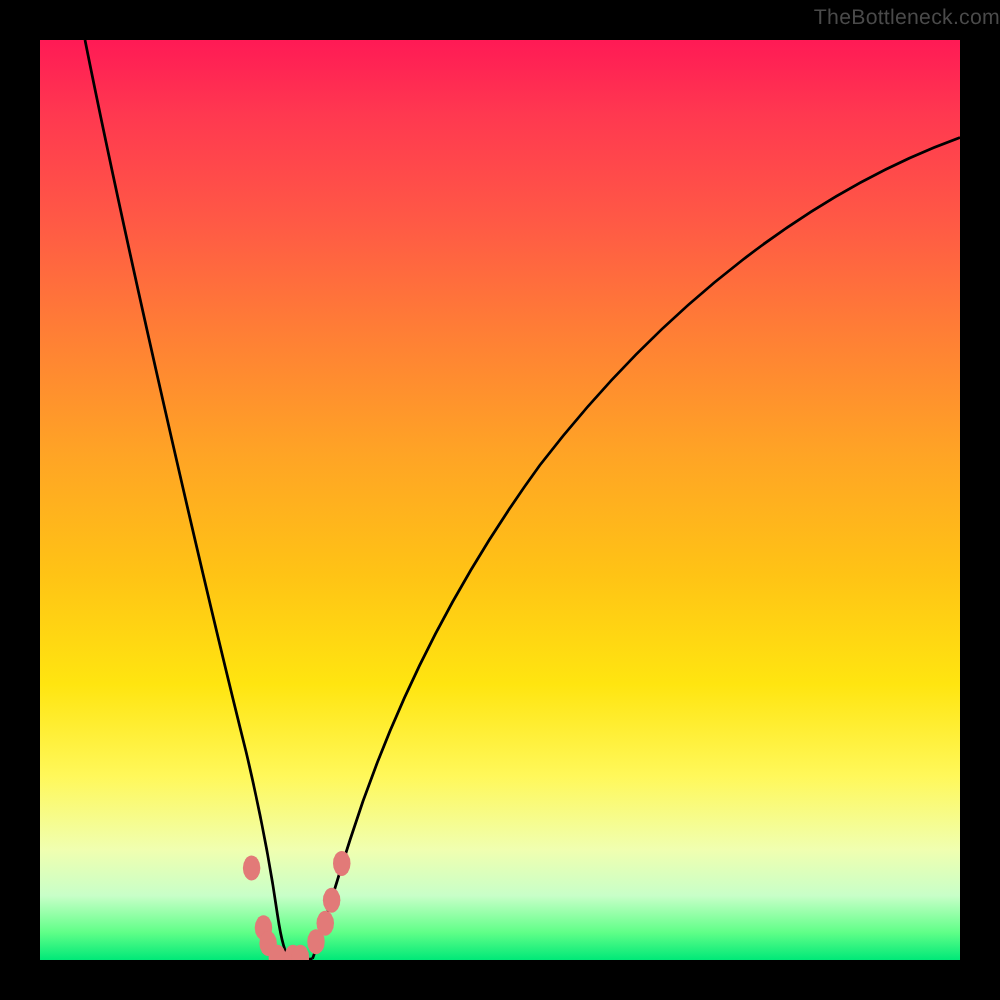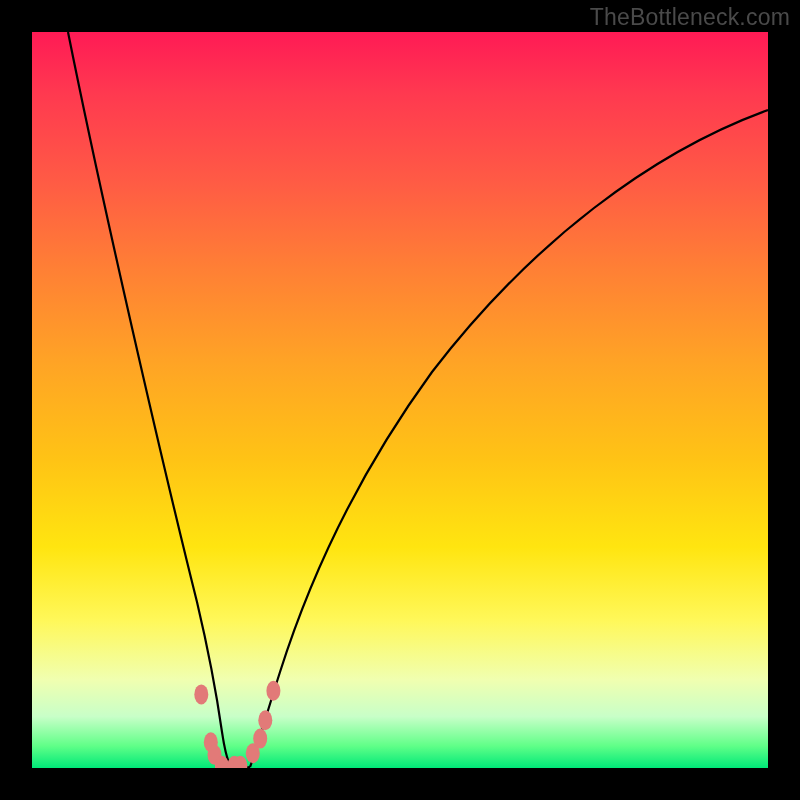--- a/index.html
+++ b/index.html
@@ -51,9 +51,9 @@
   .watermark {
     position: absolute;
     top: 4px;
-    right: 10px;
+    right: 0;
     color: #4a4a4a;
-    font-size: 23px;
+    font-size: 17px;
     font-weight: 500;
     letter-spacing: 0.2px;
   }

